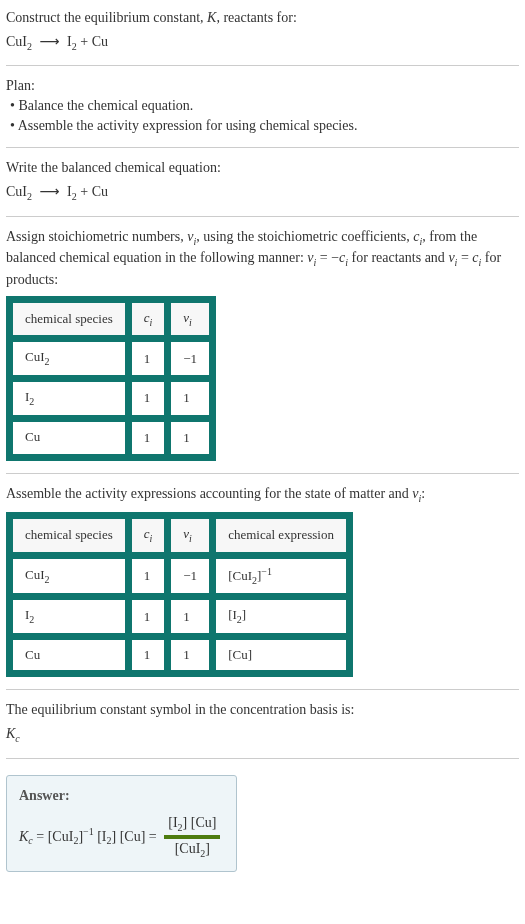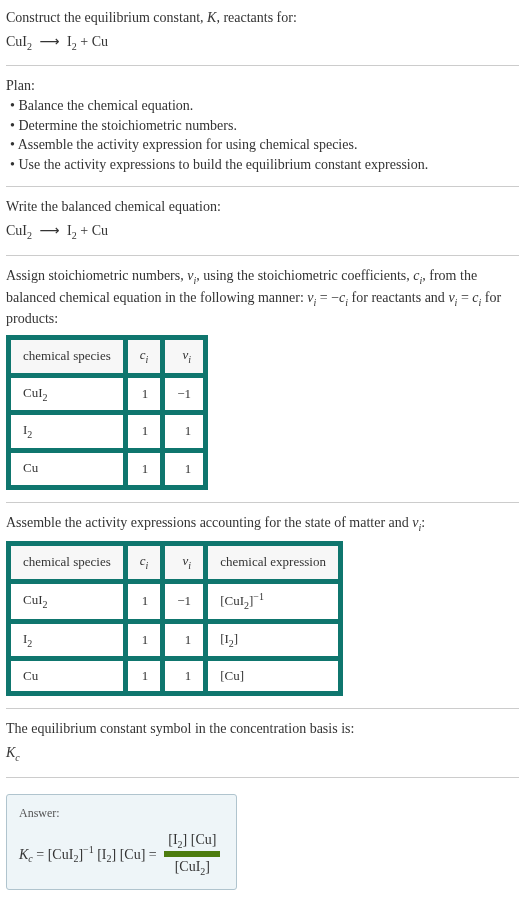--- a/index.html
+++ b/index.html
@@ -76,7 +76,6 @@
 <div class="section">
   <div>Plan:</div>
   <div class="bullet">• Balance the chemical equation.</div>
-  <div class="bullet">• Determine the stoichiometric numbers.</div>
   <div class="bullet">• Assemble the activity expression for using chemical species.</div>
   <div class="bullet">• Use the activity expressions to build the equilibrium constant expression.</div>
 </div>

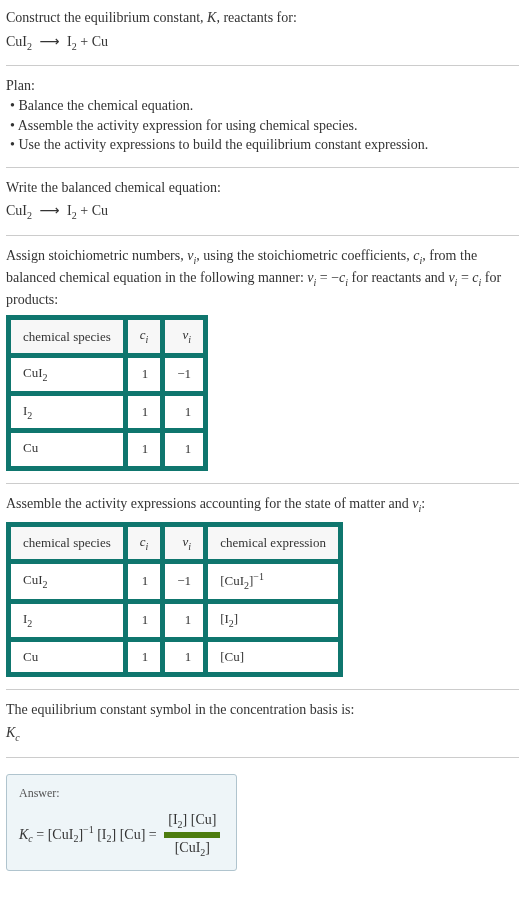--- a/index.html
+++ b/index.html
@@ -77,7 +77,6 @@
   <div>Plan:</div>
   <div class="bullet">• Balance the chemical equation.</div>
   <div class="bullet">• Assemble the activity expression for using chemical species.</div>
-  <div class="bullet">• Use the activity expressions to build the equilibrium constant expression.</div>
 </div>
 
 <div class="section">

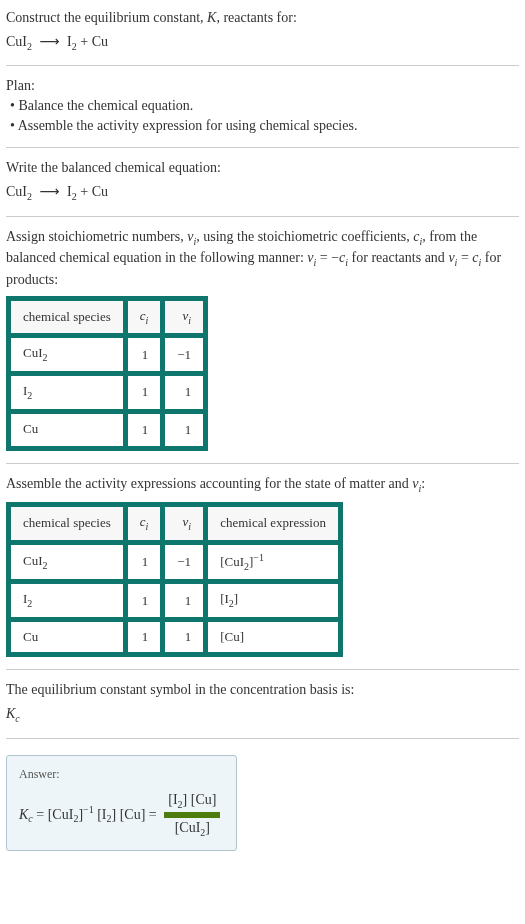--- a/index.html
+++ b/index.html
@@ -28,7 +28,7 @@
       font-size: 13px;
     }
     th, td {
-      border: 5px solid #0f766e;
+      border: 7px solid #0f766e;
       padding: 6px 12px;
       text-align: left;
     }

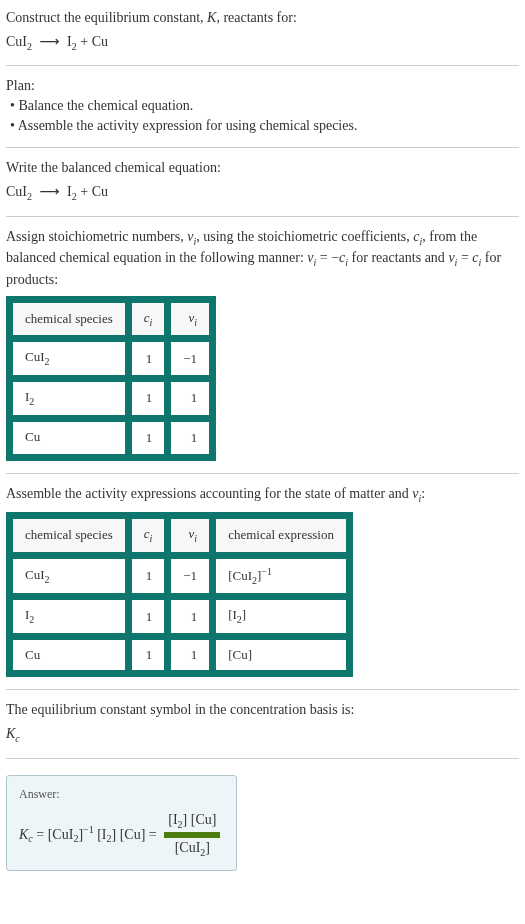--- a/index.html
+++ b/index.html
@@ -33,7 +33,7 @@
       text-align: left;
     }
     th { background: #f7f7f7; font-weight: normal; }
-    td.right, th.right { text-align: right; }
+    td.right, th.right { text-align: left; }
     .answer-box {
       border: 1px solid #b0c4ce;
       background: #eef5f8;

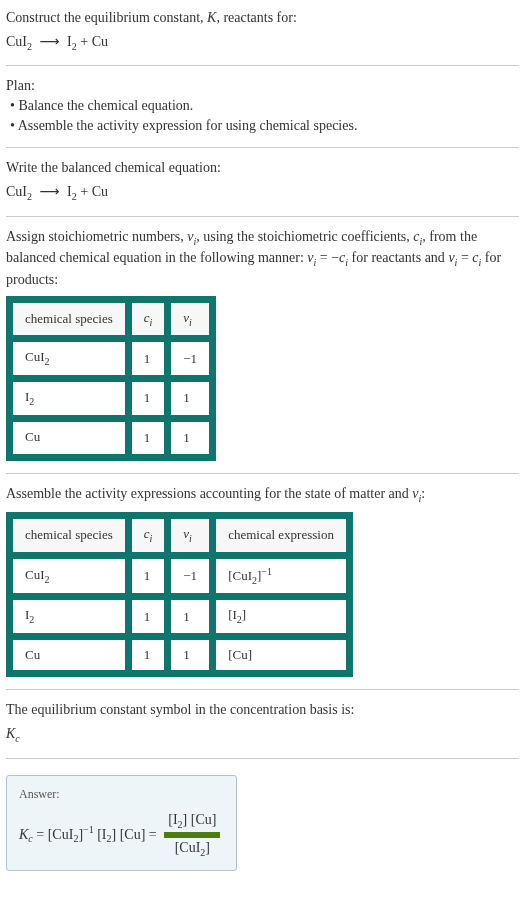--- a/index.html
+++ b/index.html
@@ -43,9 +43,10 @@
       display: inline-block;
     }
     .answer-label {
-      font-size: 12px;
+      font-size: 14px;
       color: #555;
       margin-bottom: 8px;
+      font-weight: bold;
     }
     .frac {
       display: inline-block;

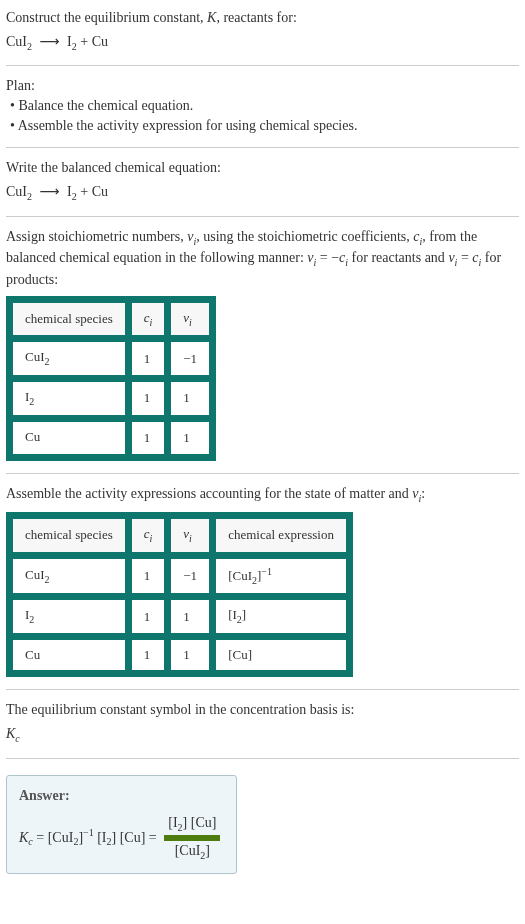--- a/index.html
+++ b/index.html
@@ -54,7 +54,7 @@
       text-align: center;
       margin: 0 4px;
     }
-    .frac .num { border-bottom: 6px solid #4d7c0f; padding: 0 4px; }
+    .frac .num { border-bottom: 4px solid #4d7c0f; padding: 0 4px; }
     .frac .den { padding: 0 4px; }
     .expr { display: inline-block; vertical-align: middle; }
     .eq-line { margin-top: 4px; }

